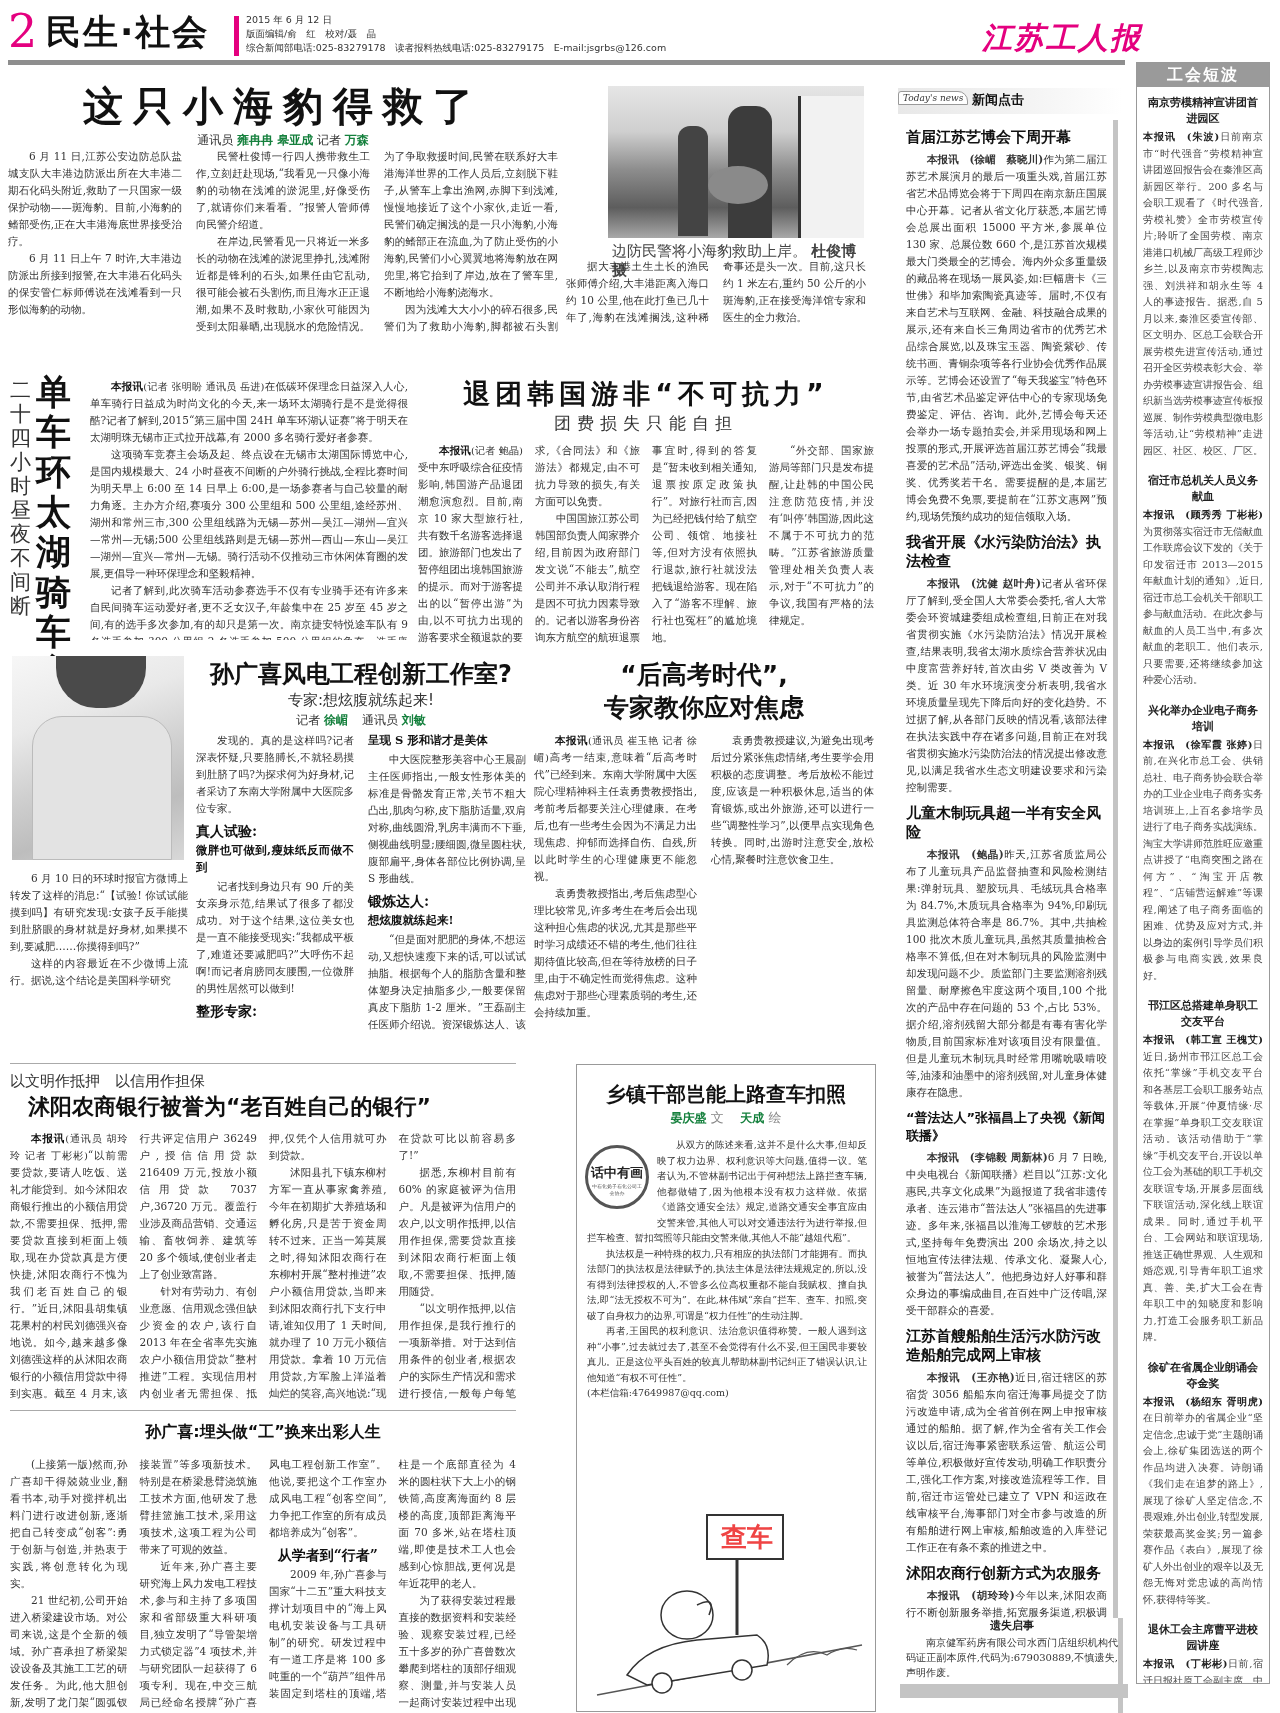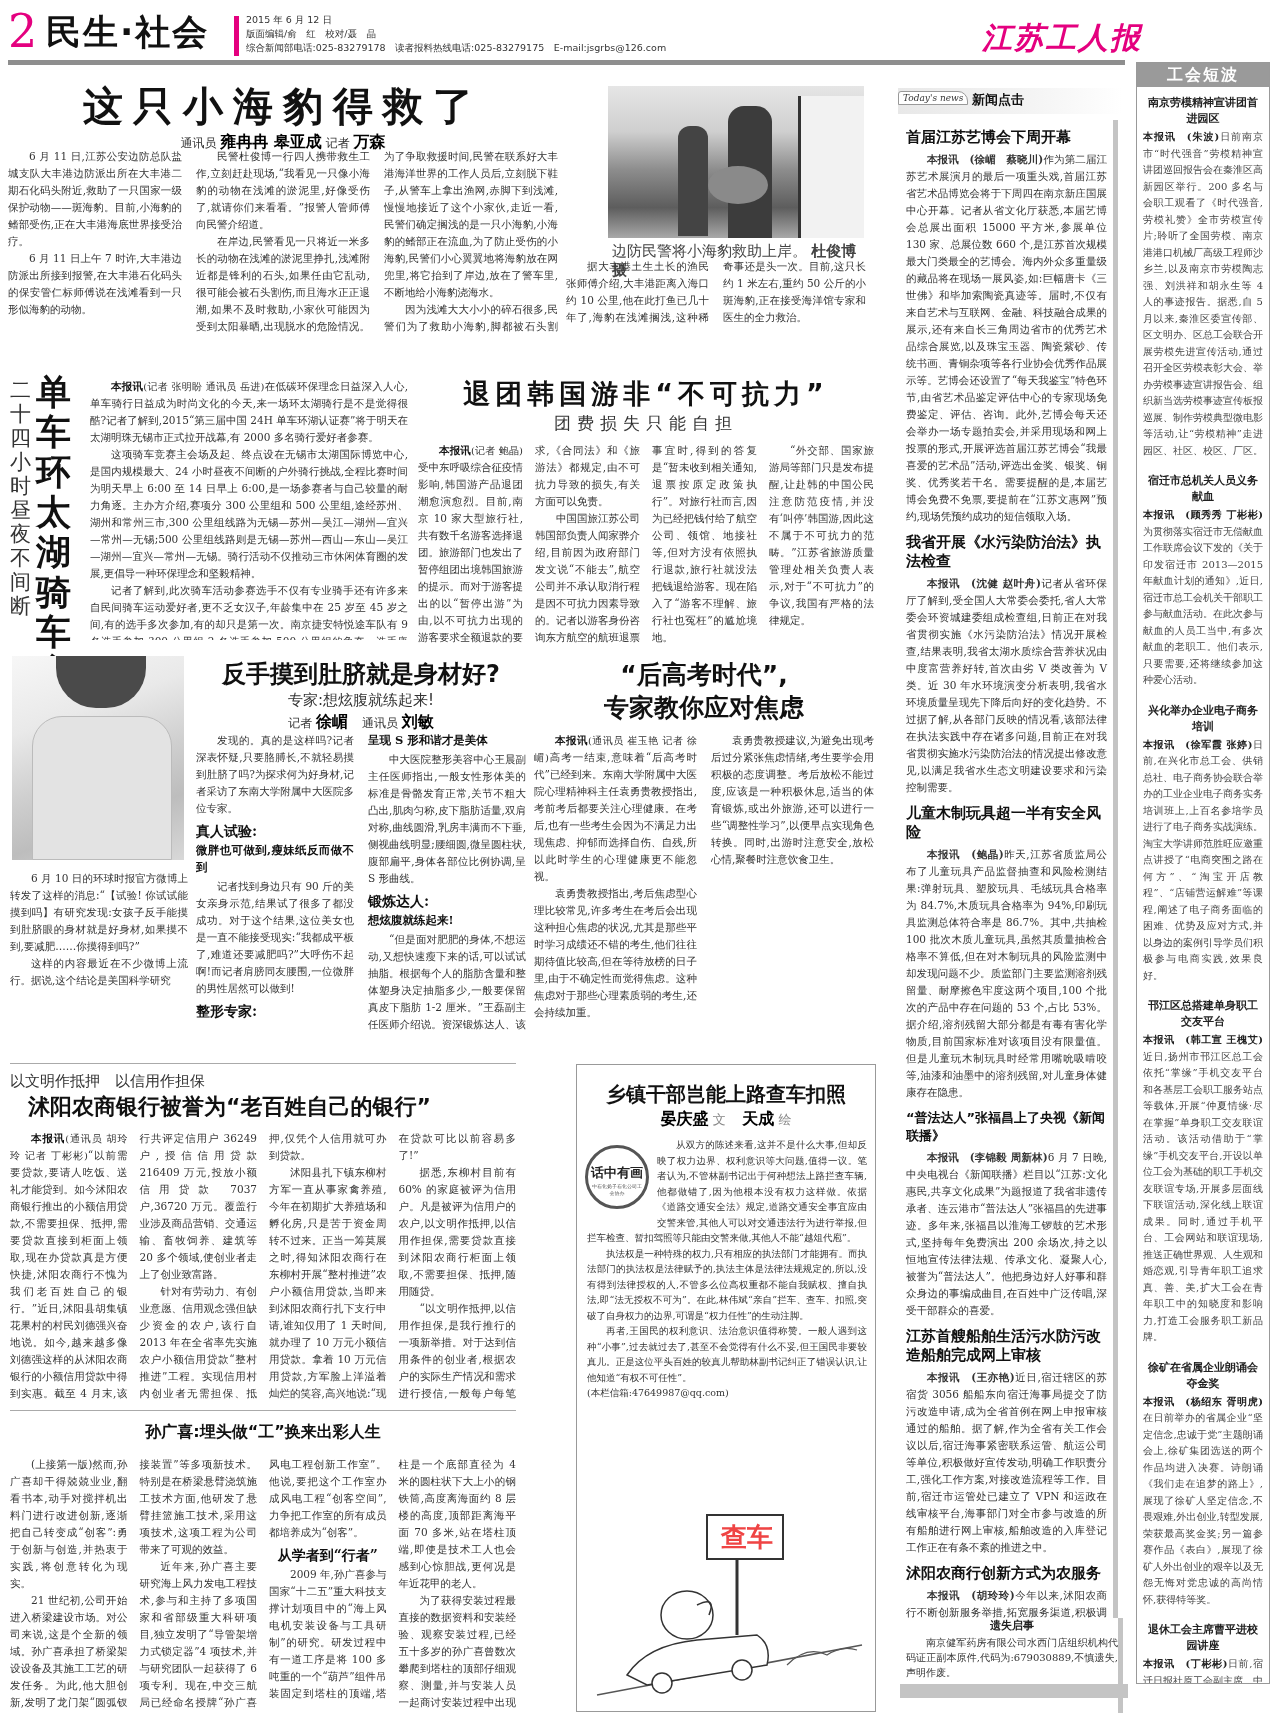--- a/index.html
+++ b/index.html
@@ -14,7 +14,7 @@
 .hl{font-family:"DejaVu Sans","Liberation Sans",sans-serif;font-weight:bold;color:#111;text-align:center}
 .sub{font-family:"DejaVu Sans","Liberation Sans",sans-serif;color:#333;text-align:center}
 .byline{font-size:12px;text-align:center;color:#333}
-.byline b{font-weight:bold;color:#000000;font-size:16px}
+.byline b{font-weight:bold;color:#15803d;font-size:12px}
 .lead{font-weight:bold;color:#111}
 .sh{font-weight:bold;font-size:14px;color:#111;margin:6px 0 2px;text-indent:0!important}
 .pic{background:linear-gradient(135deg,#d8d8d8,#9a9a9a 40%,#b8b8b8 70%,#6c6c6c)}

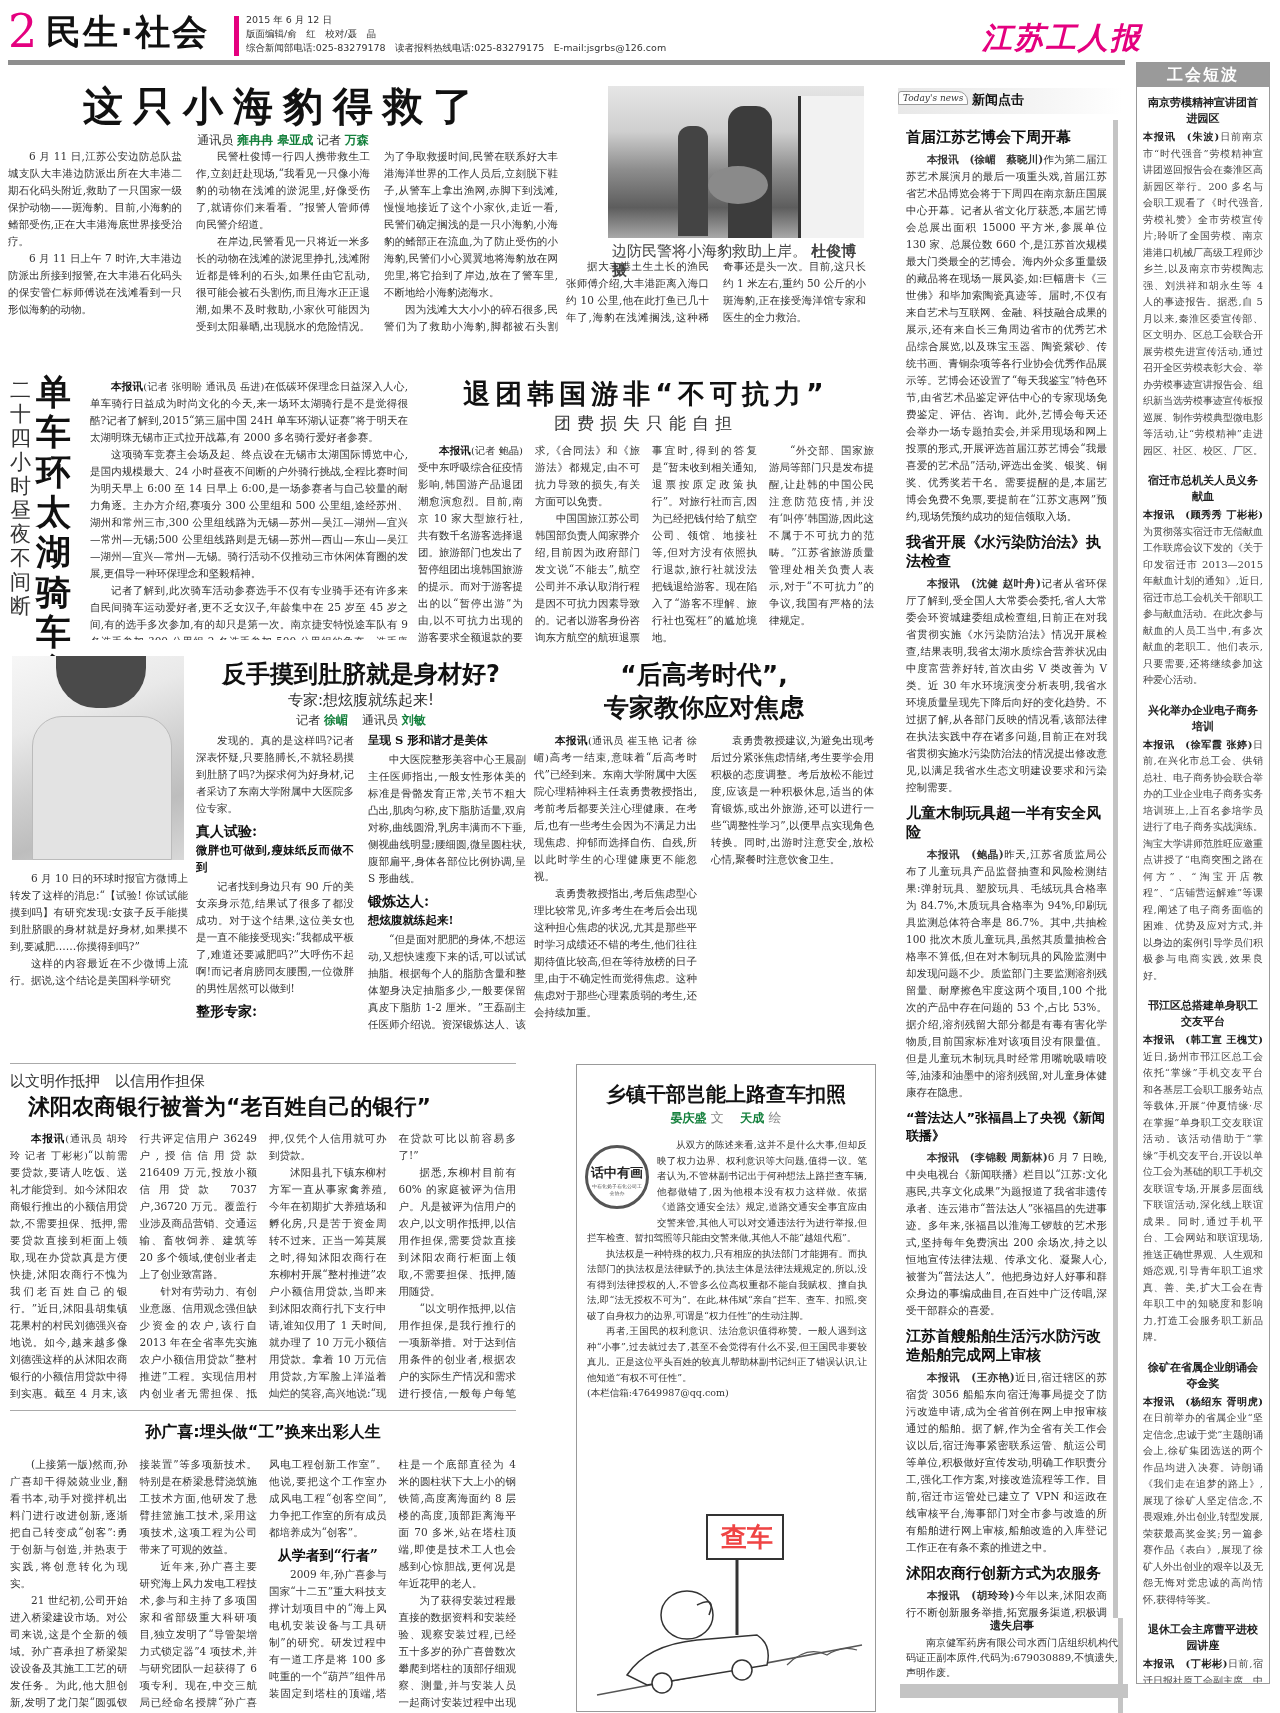--- a/index.html
+++ b/index.html
@@ -99,7 +99,7 @@
   <p>这样的内容最近在不少微博上流行。据说,这个结论是美国科学研究</p>
 </div>
 <div class="abs" style="left:196px;top:654px;width:330px;height:386px;">
-  <div class="hl" style="font-size:24px;line-height:32px;margin-top:4px;">反手摸到肚脐就是身材好?</div>
+  <div class="hl" style="font-size:24px;line-height:32px;margin-top:4px;">孙广喜风电工程创新工作室?</div>
   <div class="sub" style="font-size:15px;line-height:20px;">专家:想炫腹就练起来!</div>
   <div class="byline" style="margin-top:2px;">
     <span style="font-family:'DejaVu Serif',serif;">记者</span>

